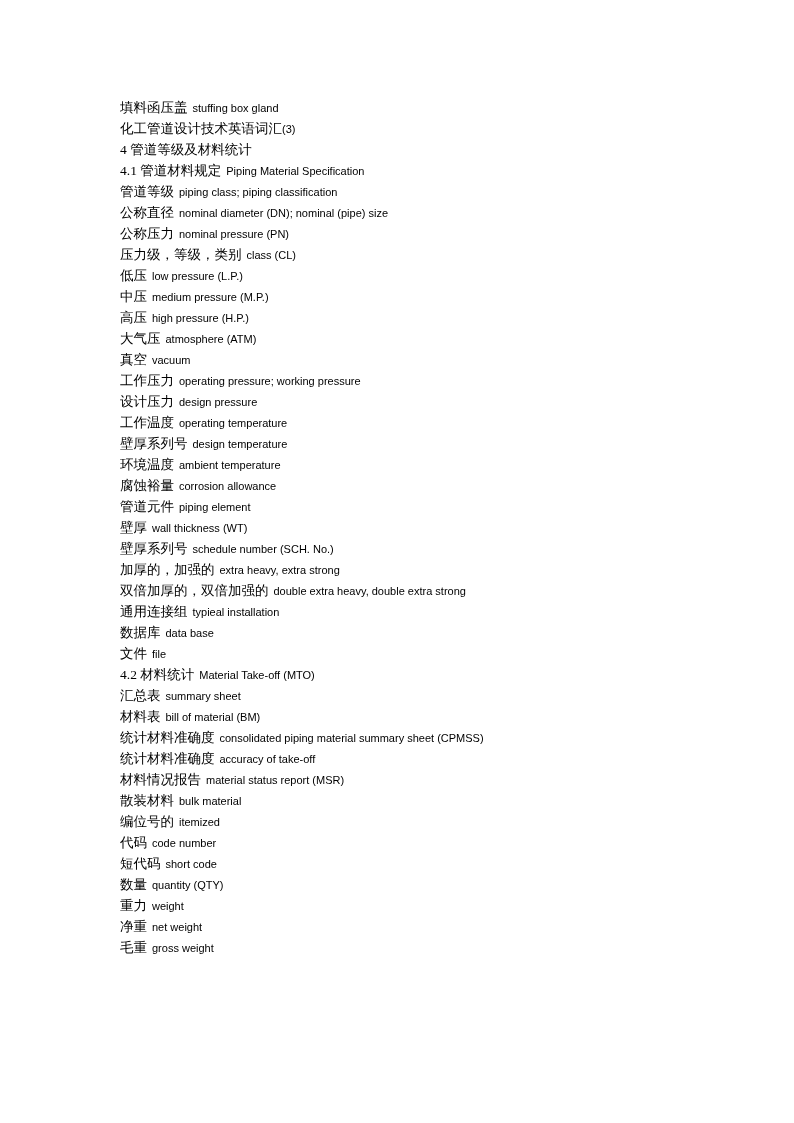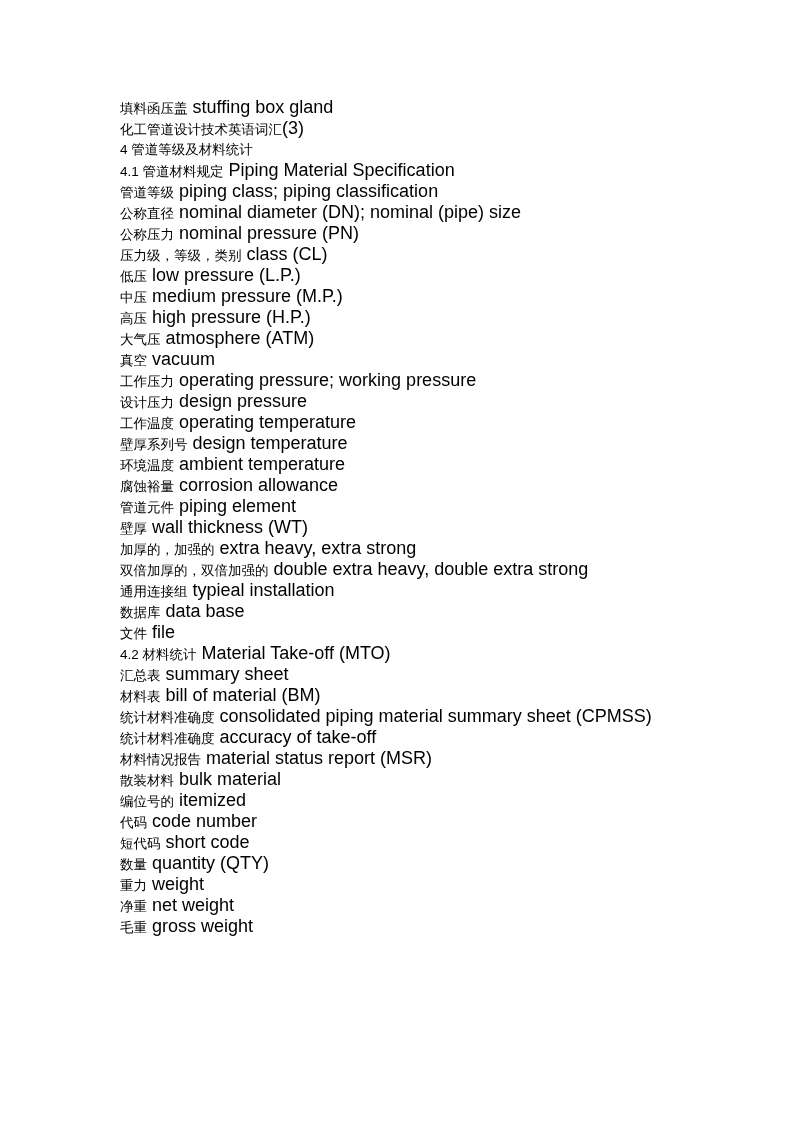--- a/index.html
+++ b/index.html
@@ -38,7 +38,7 @@
     font-size: 13.5px;
   }
   .zh {
-    font-family: Liberation Sans, sans-serif;
+    font-family: Liberation Serif, serif;
     font-size: 13.5px;
     color: #000000;
     letter-spacing: 0px;

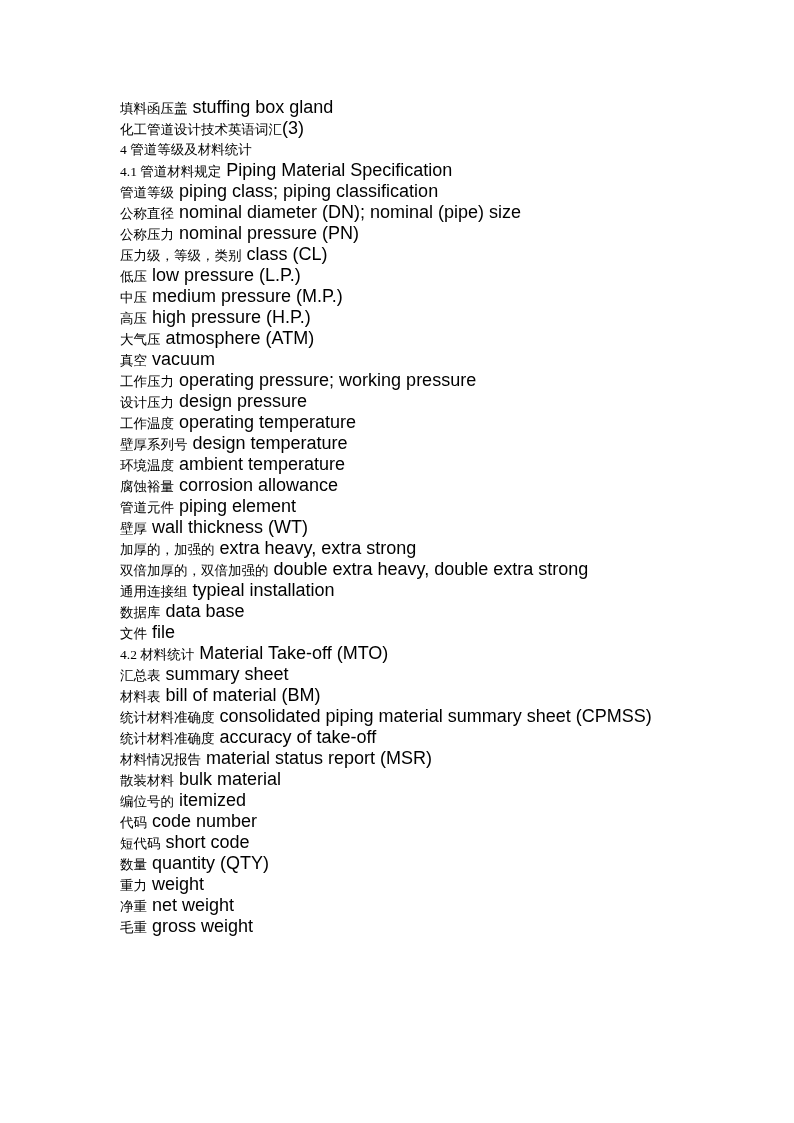--- a/index.html
+++ b/index.html
@@ -45,7 +45,7 @@
   }
   .en {
     font-family: "Liberation Sans", "DejaVu Sans", sans-serif;
-    font-size: 18px;
+    font-size: 11px;
     color: #000000;
   }
   .gap {

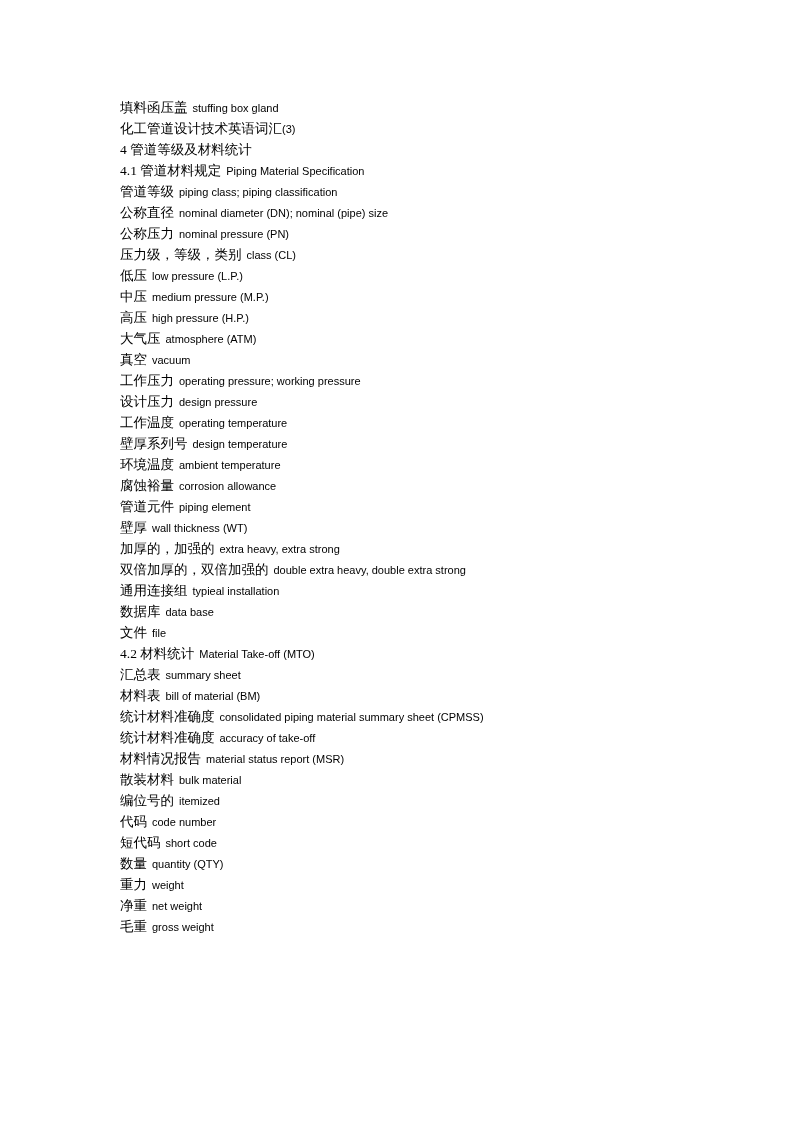--- a/index.html
+++ b/index.html
@@ -83,6 +83,7 @@
       <div class="glossary-line"><span class="zh">腐蚀裕量</span><span class="gap"></span><span class="en">corrosion allowance</span></div>
       <div class="glossary-line"><span class="zh">管道元件</span><span class="gap"></span><span class="en">piping element</span></div>
       <div class="glossary-line"><span class="zh">壁厚</span><span class="gap"></span><span class="en">wall thickness (WT)</span></div>
+      <div class="glossary-line"><span class="zh">壁厚系列号</span><span class="gap"></span><span class="en">schedule number (SCH. No.)</span></div>
       <div class="glossary-line"><span class="zh">加厚的，加强的</span><span class="gap"></span><span class="en">extra heavy, extra strong</span></div>
       <div class="glossary-line"><span class="zh">双倍加厚的，双倍加强的</span><span class="gap"></span><span class="en">double extra heavy, double extra strong</span></div>
       <div class="glossary-line"><span class="zh">通用连接组</span><span class="gap"></span><span class="en">typieal installation</span></div>

